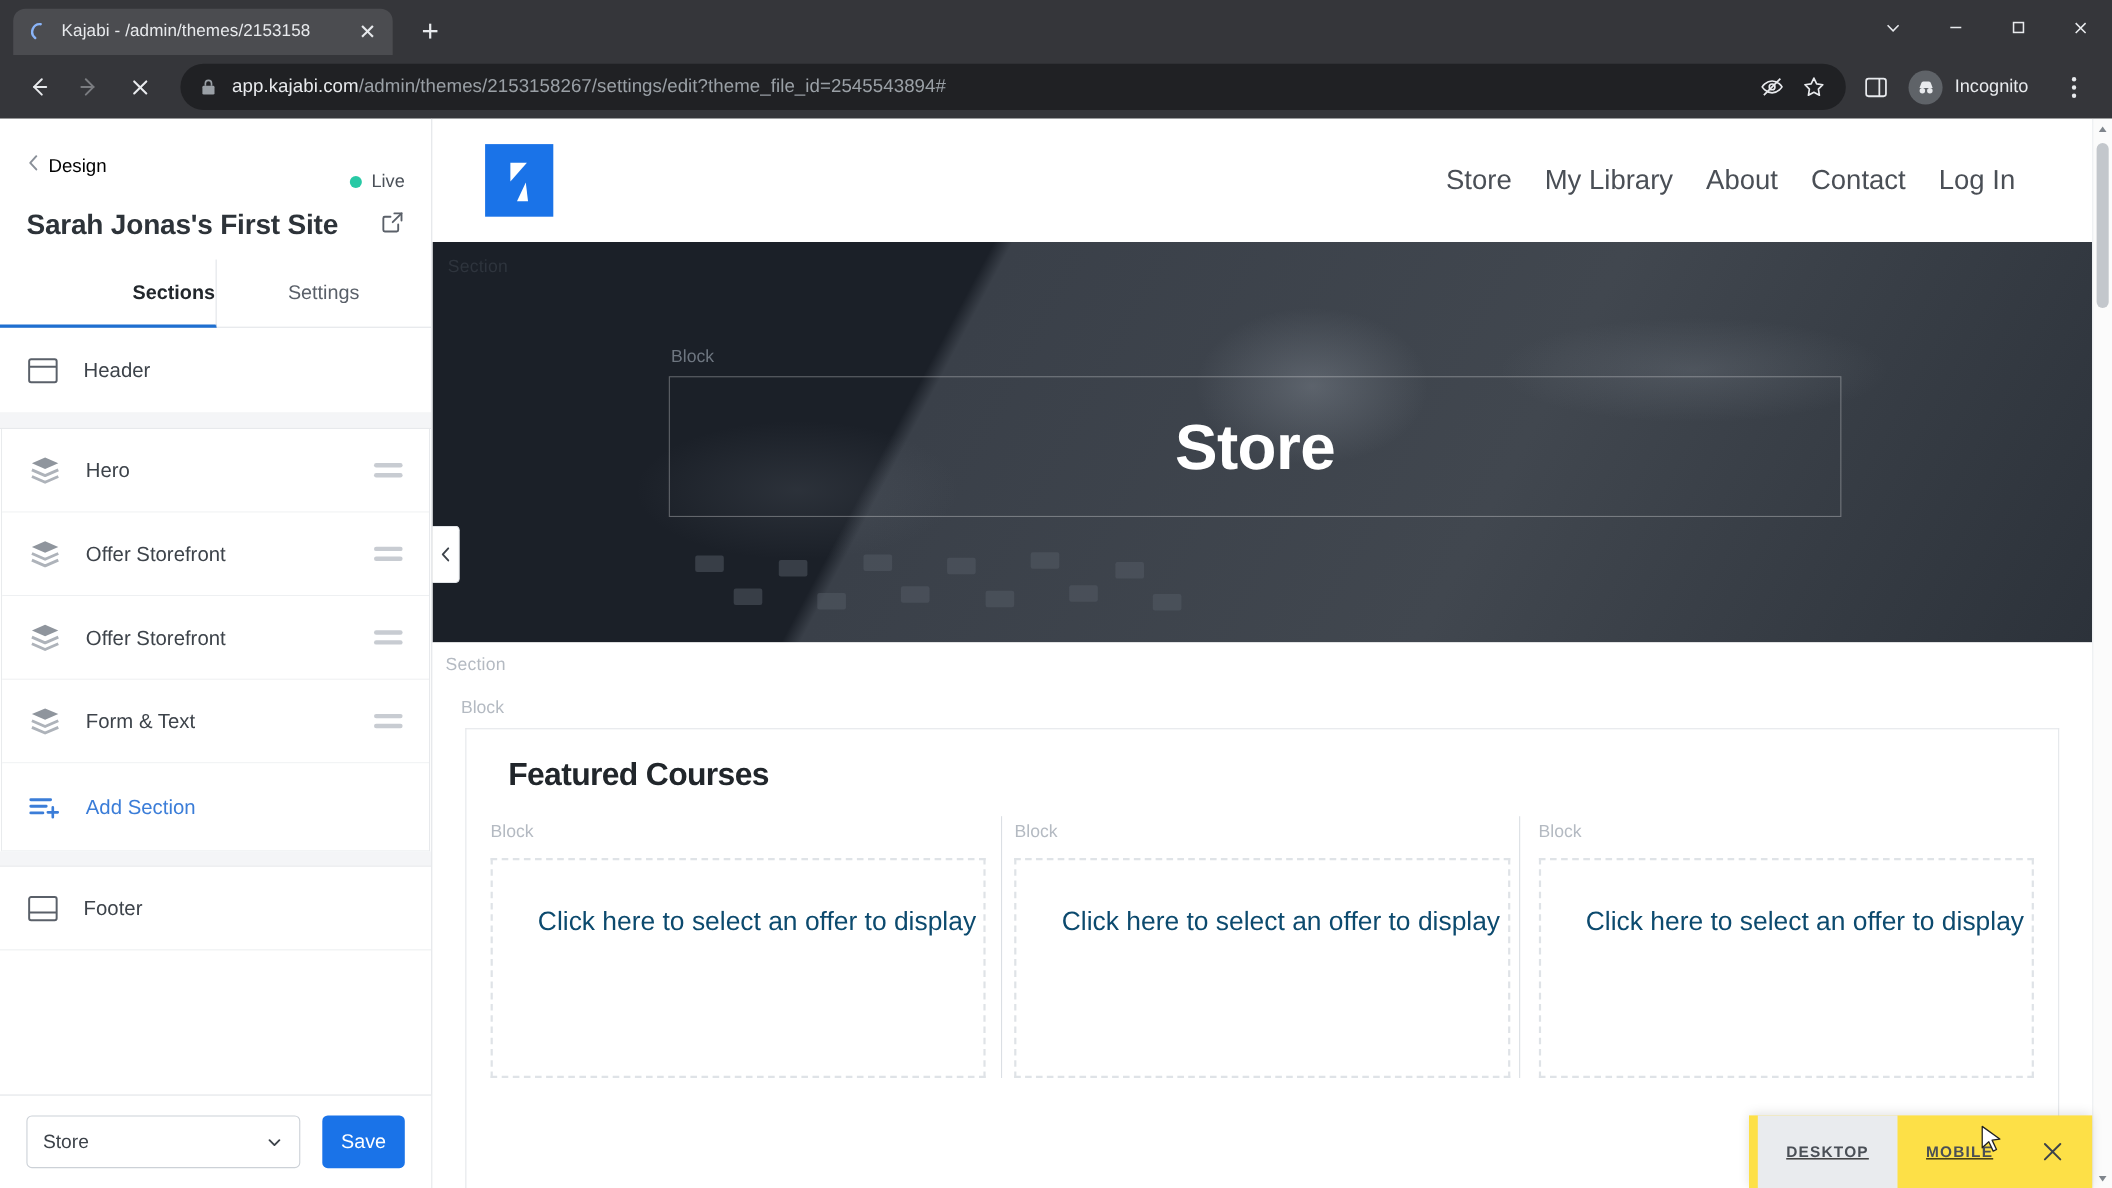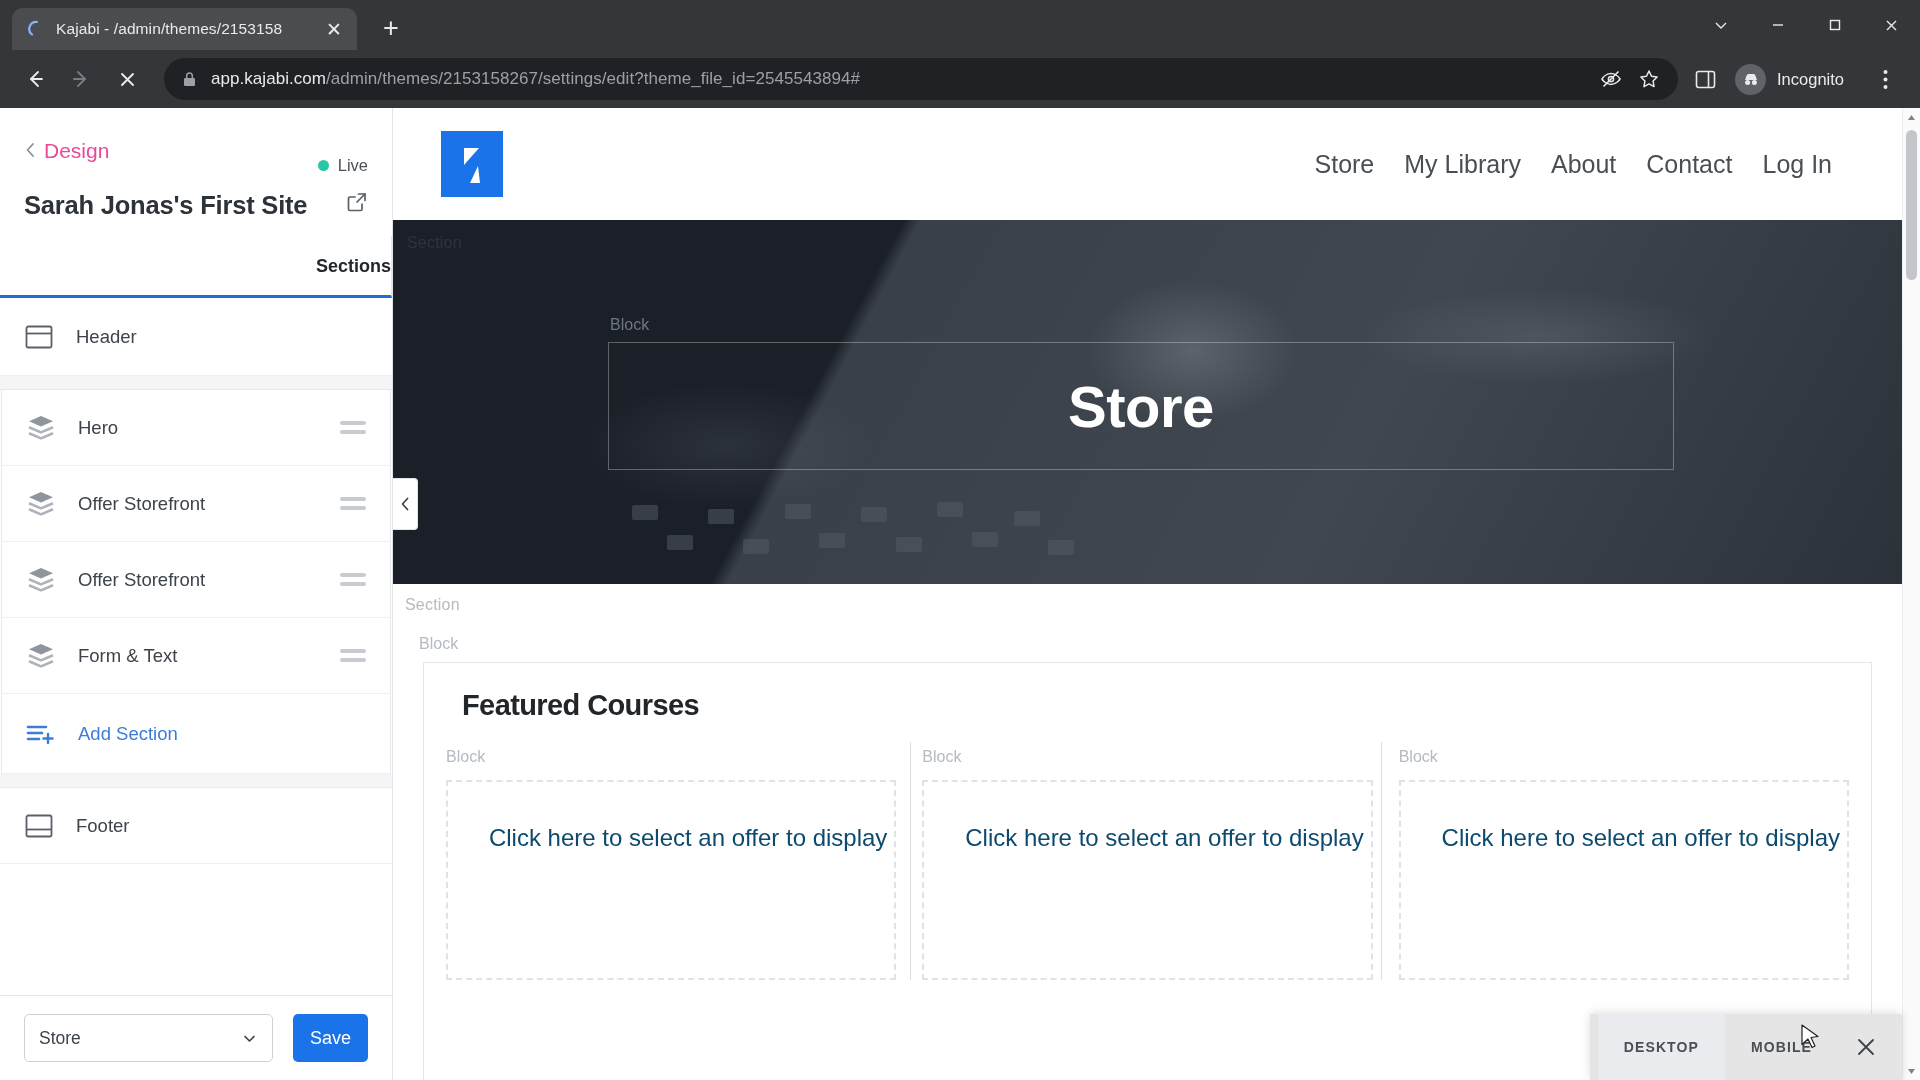--- a/index.html
+++ b/index.html
@@ -89,7 +89,7 @@
   }
   .editor-head { padding: 18px 24px 16px; }
   .breadcrumb-row { display: flex; align-items: center; justify-content: space-between; }
-  .breadcrumb { display: flex; align-items: center; gap: 7px; color: #ec4899; font-size: 21px; }
+  .breadcrumb { display: flex; align-items: center; gap: 7px; color: #000000; font-size: 17px; }
   .live-badge { display: flex; align-items: center; gap: 9px; color: #4a5058; font-size: 16.5px; margin-top: 30px; }
   .live-dot { width: 11px; height: 11px; border-radius: 50%; background: #28c9a5; flex: none; }
   .site-title-row {

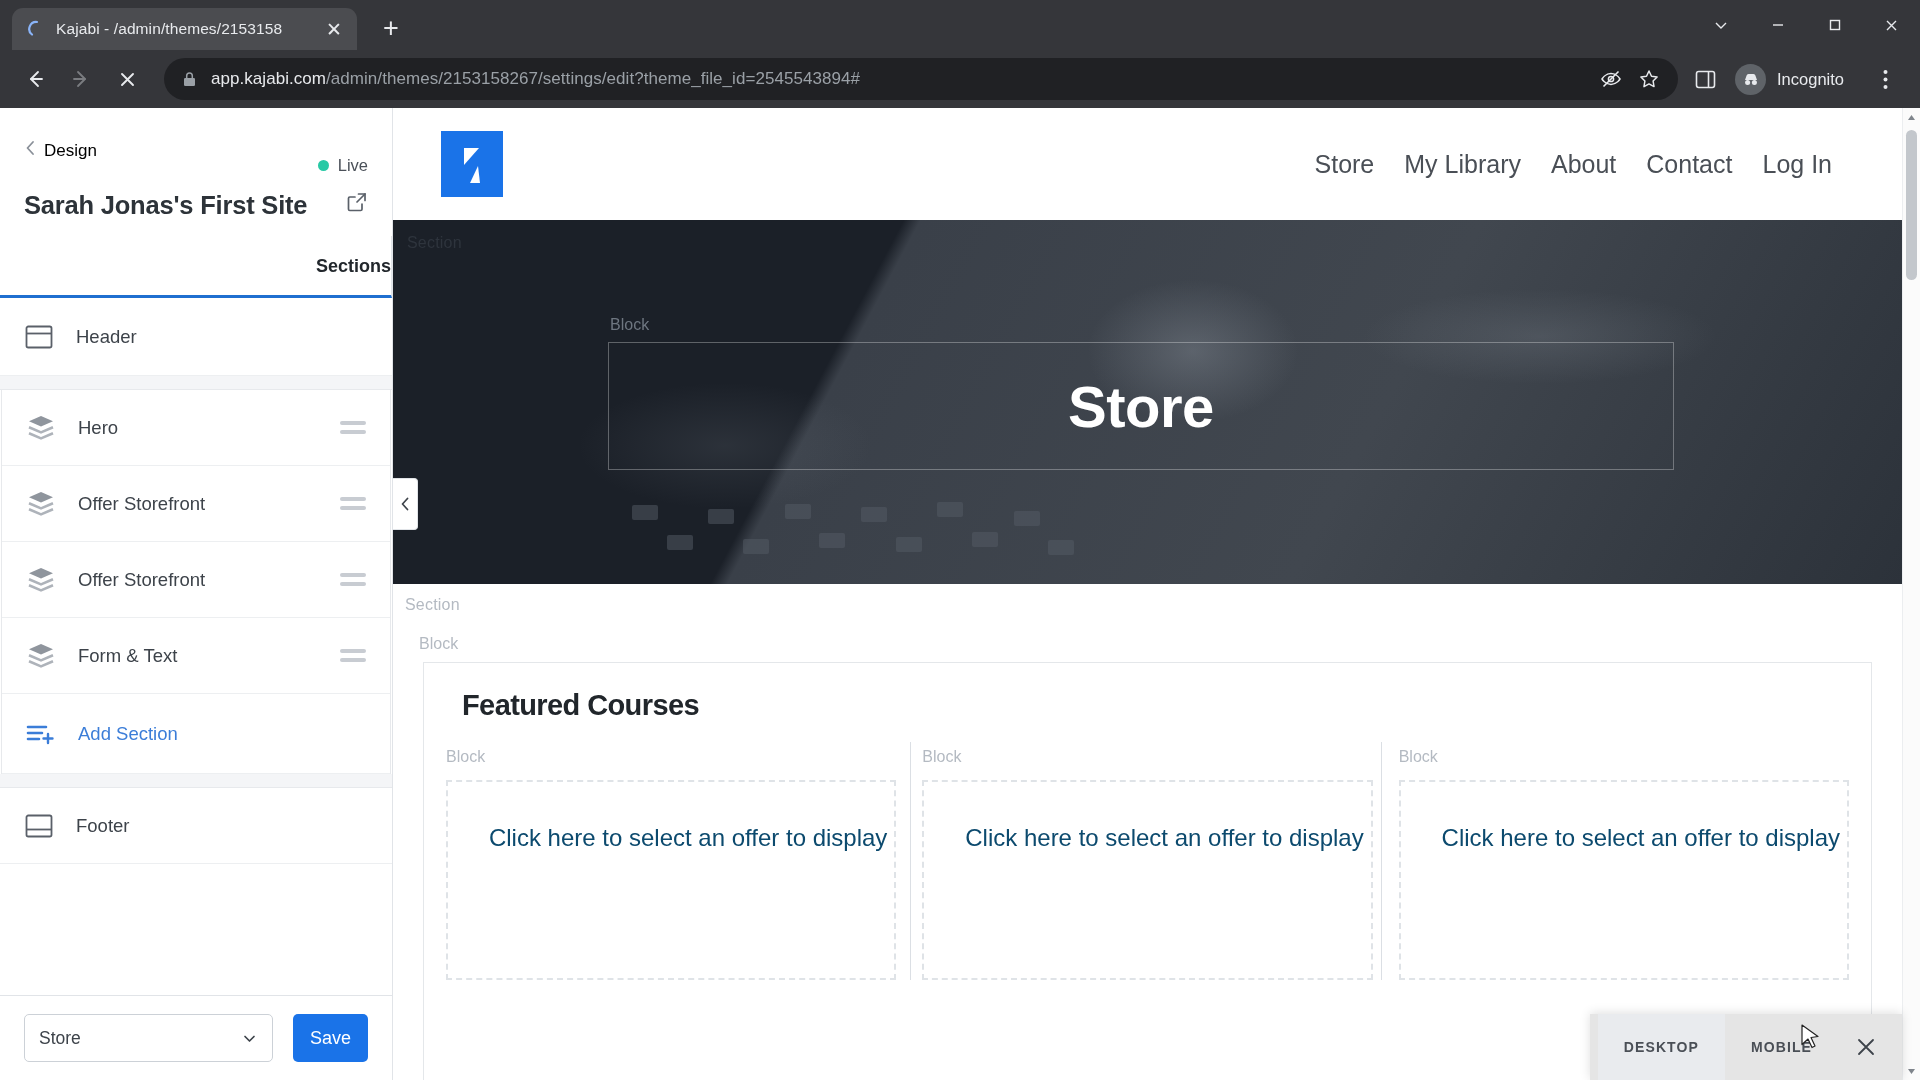--- a/index.html
+++ b/index.html
@@ -395,6 +395,7 @@
 
       <div class="tabs">
         <div class="tab-item active">Sections</div>
+        <div class="tab-item">Settings</div>
       </div>
 
       <div class="sec-list">

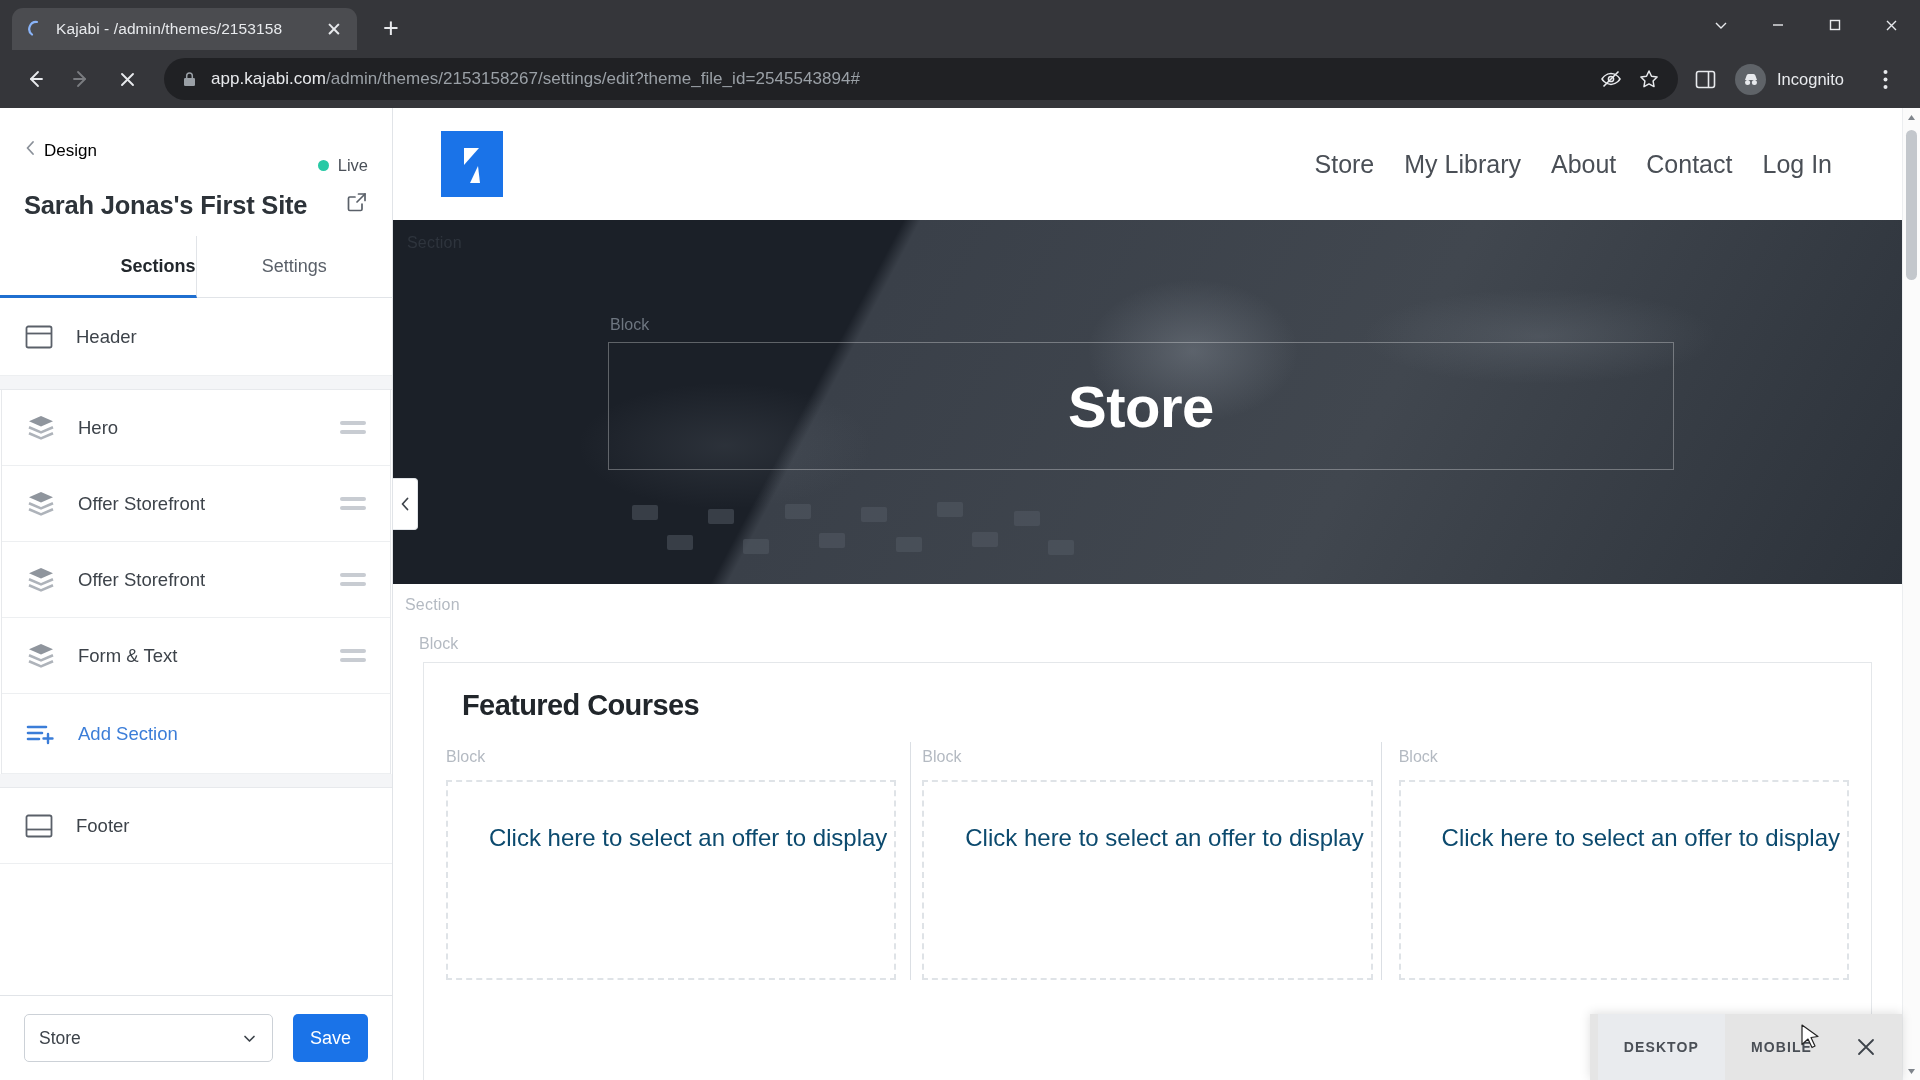--- a/index.html
+++ b/index.html
@@ -226,9 +226,9 @@
 
   
   .device-bar {
-    position: absolute; right: 18px; bottom: 0; height: 66px; background: #e5e5e5;
+    position: absolute; right: 18px; bottom: 0; height: 66px; background: #fde047;
     box-shadow: 0 -1px 10px rgba(0,0,0,.13); display: flex; align-items: flex-end;
-    padding: 0 8px; z-index: 8;
+    padding: 0 8px; z-index: 8; text-decoration: underline;
   }
   .device-btn {
     padding: 0 26px; height: 66px; display: flex; align-items: center; gap: 10px;

